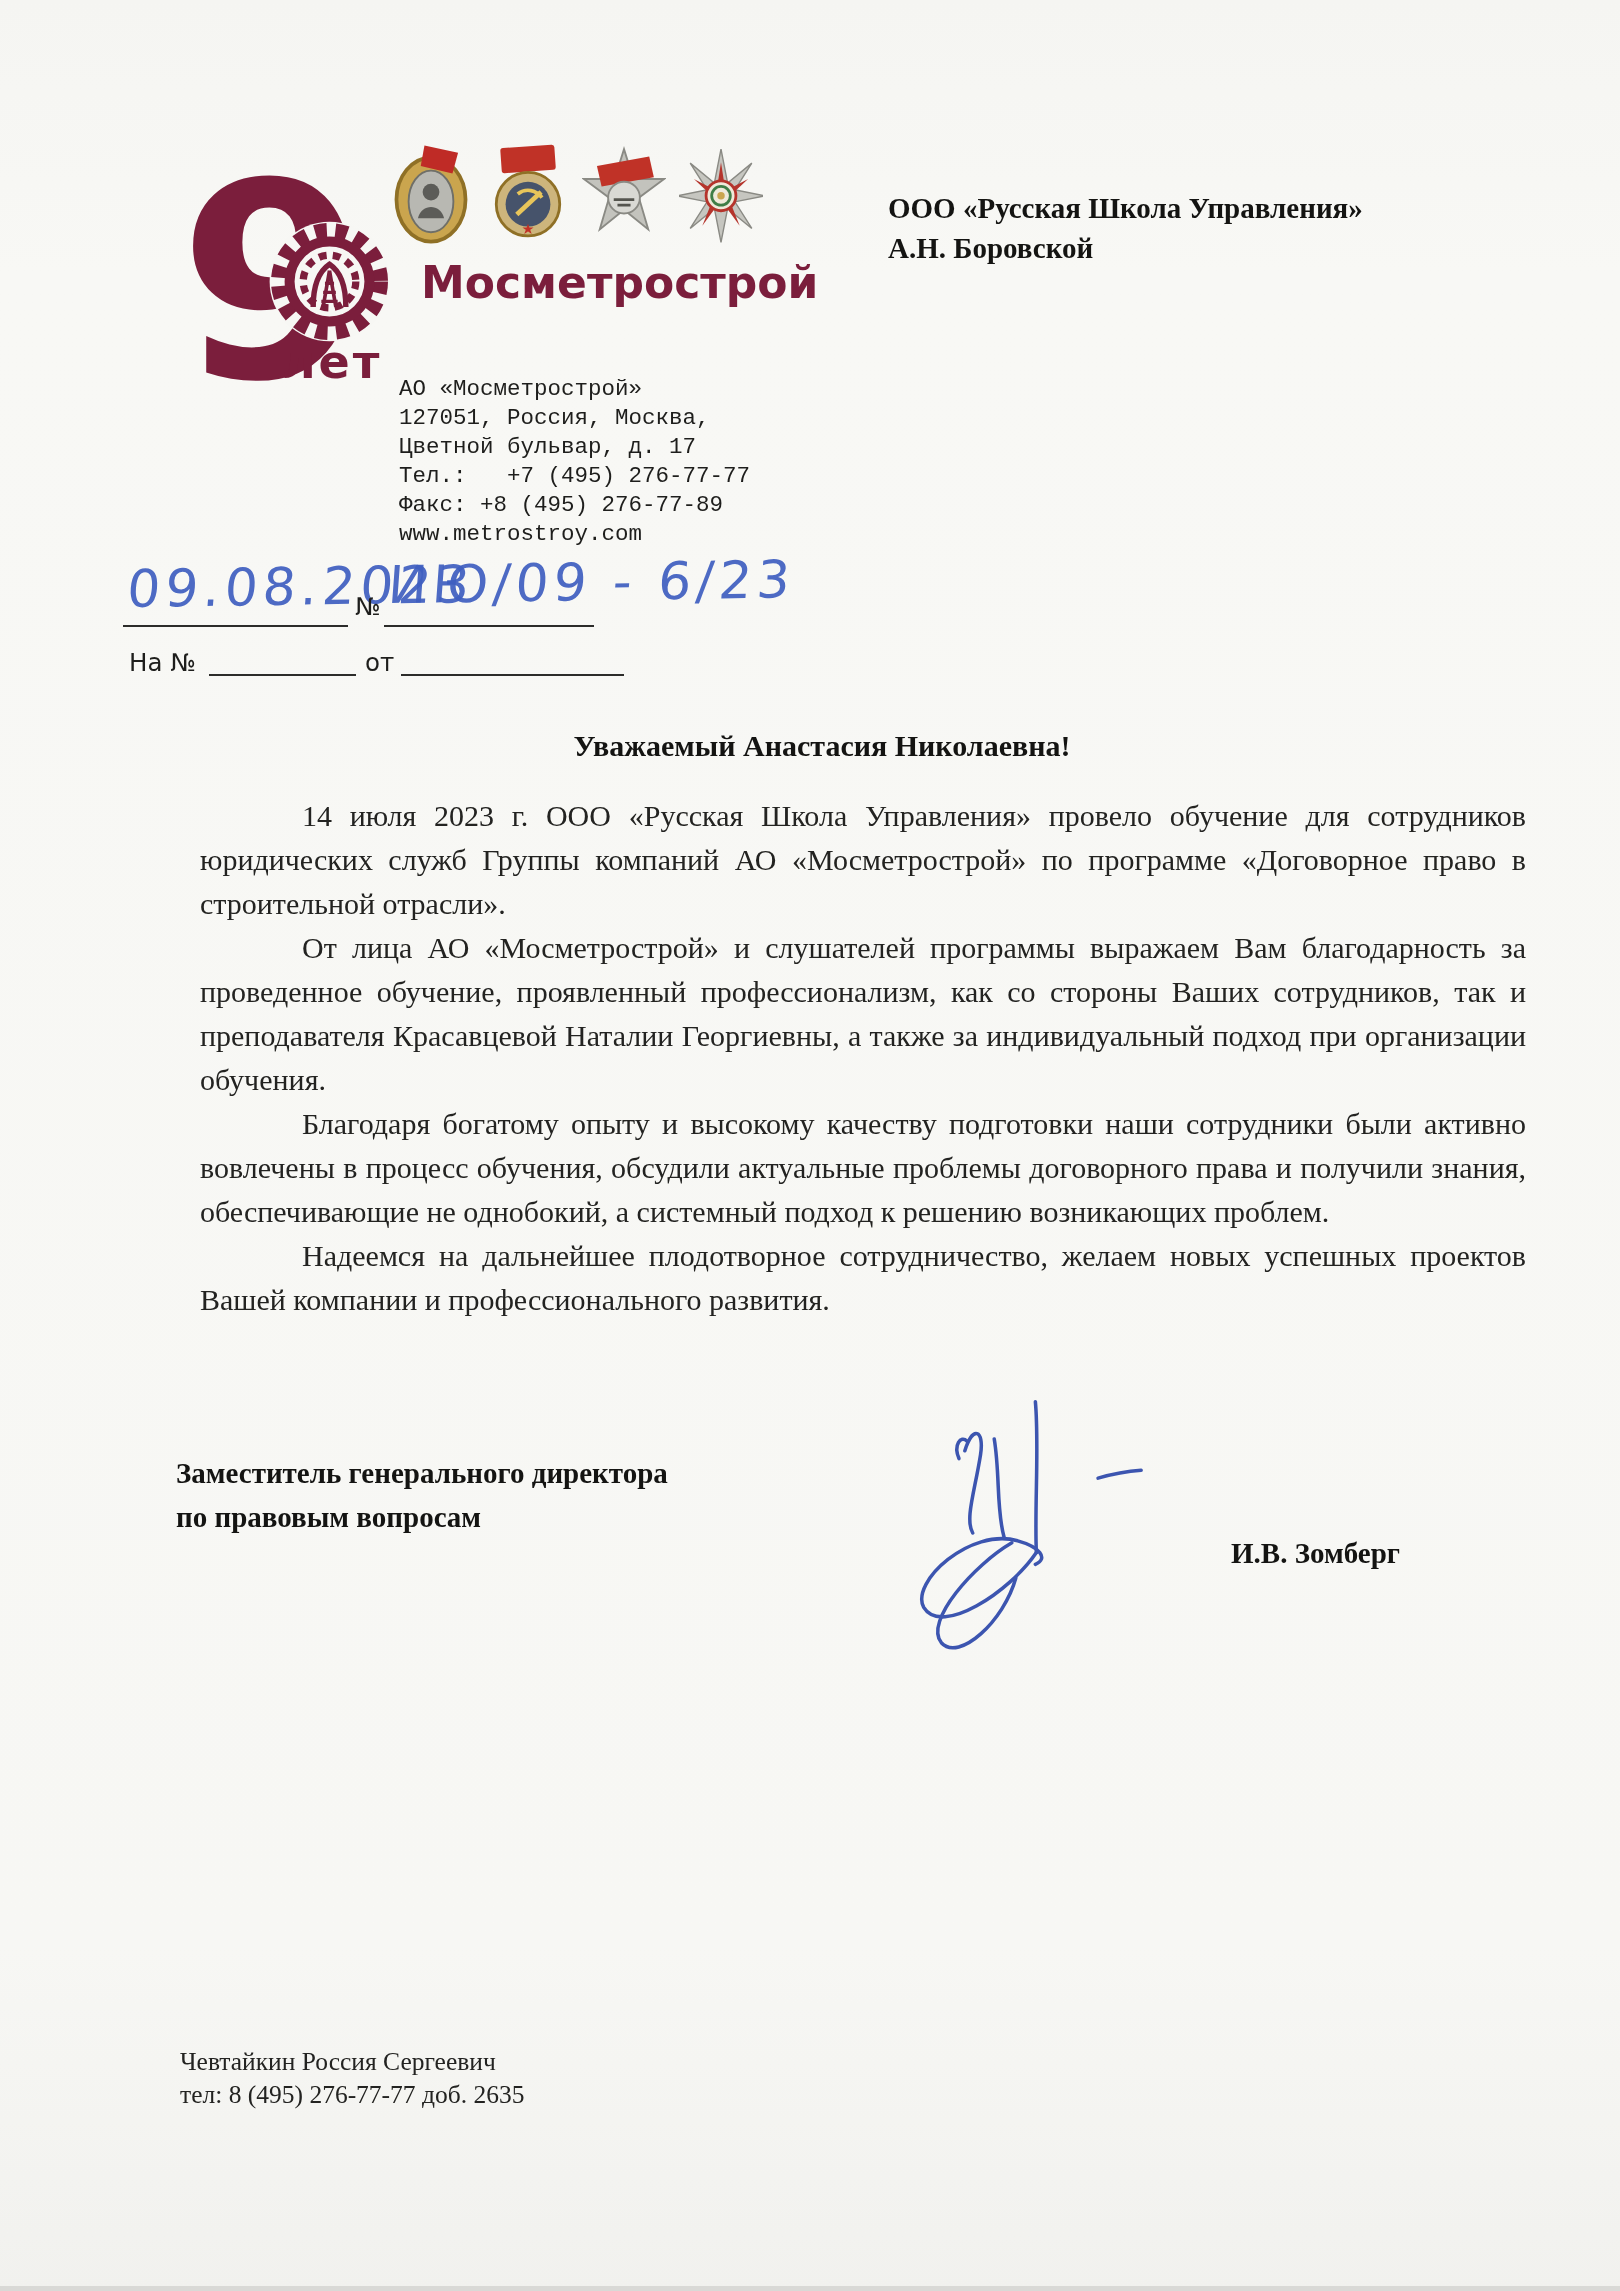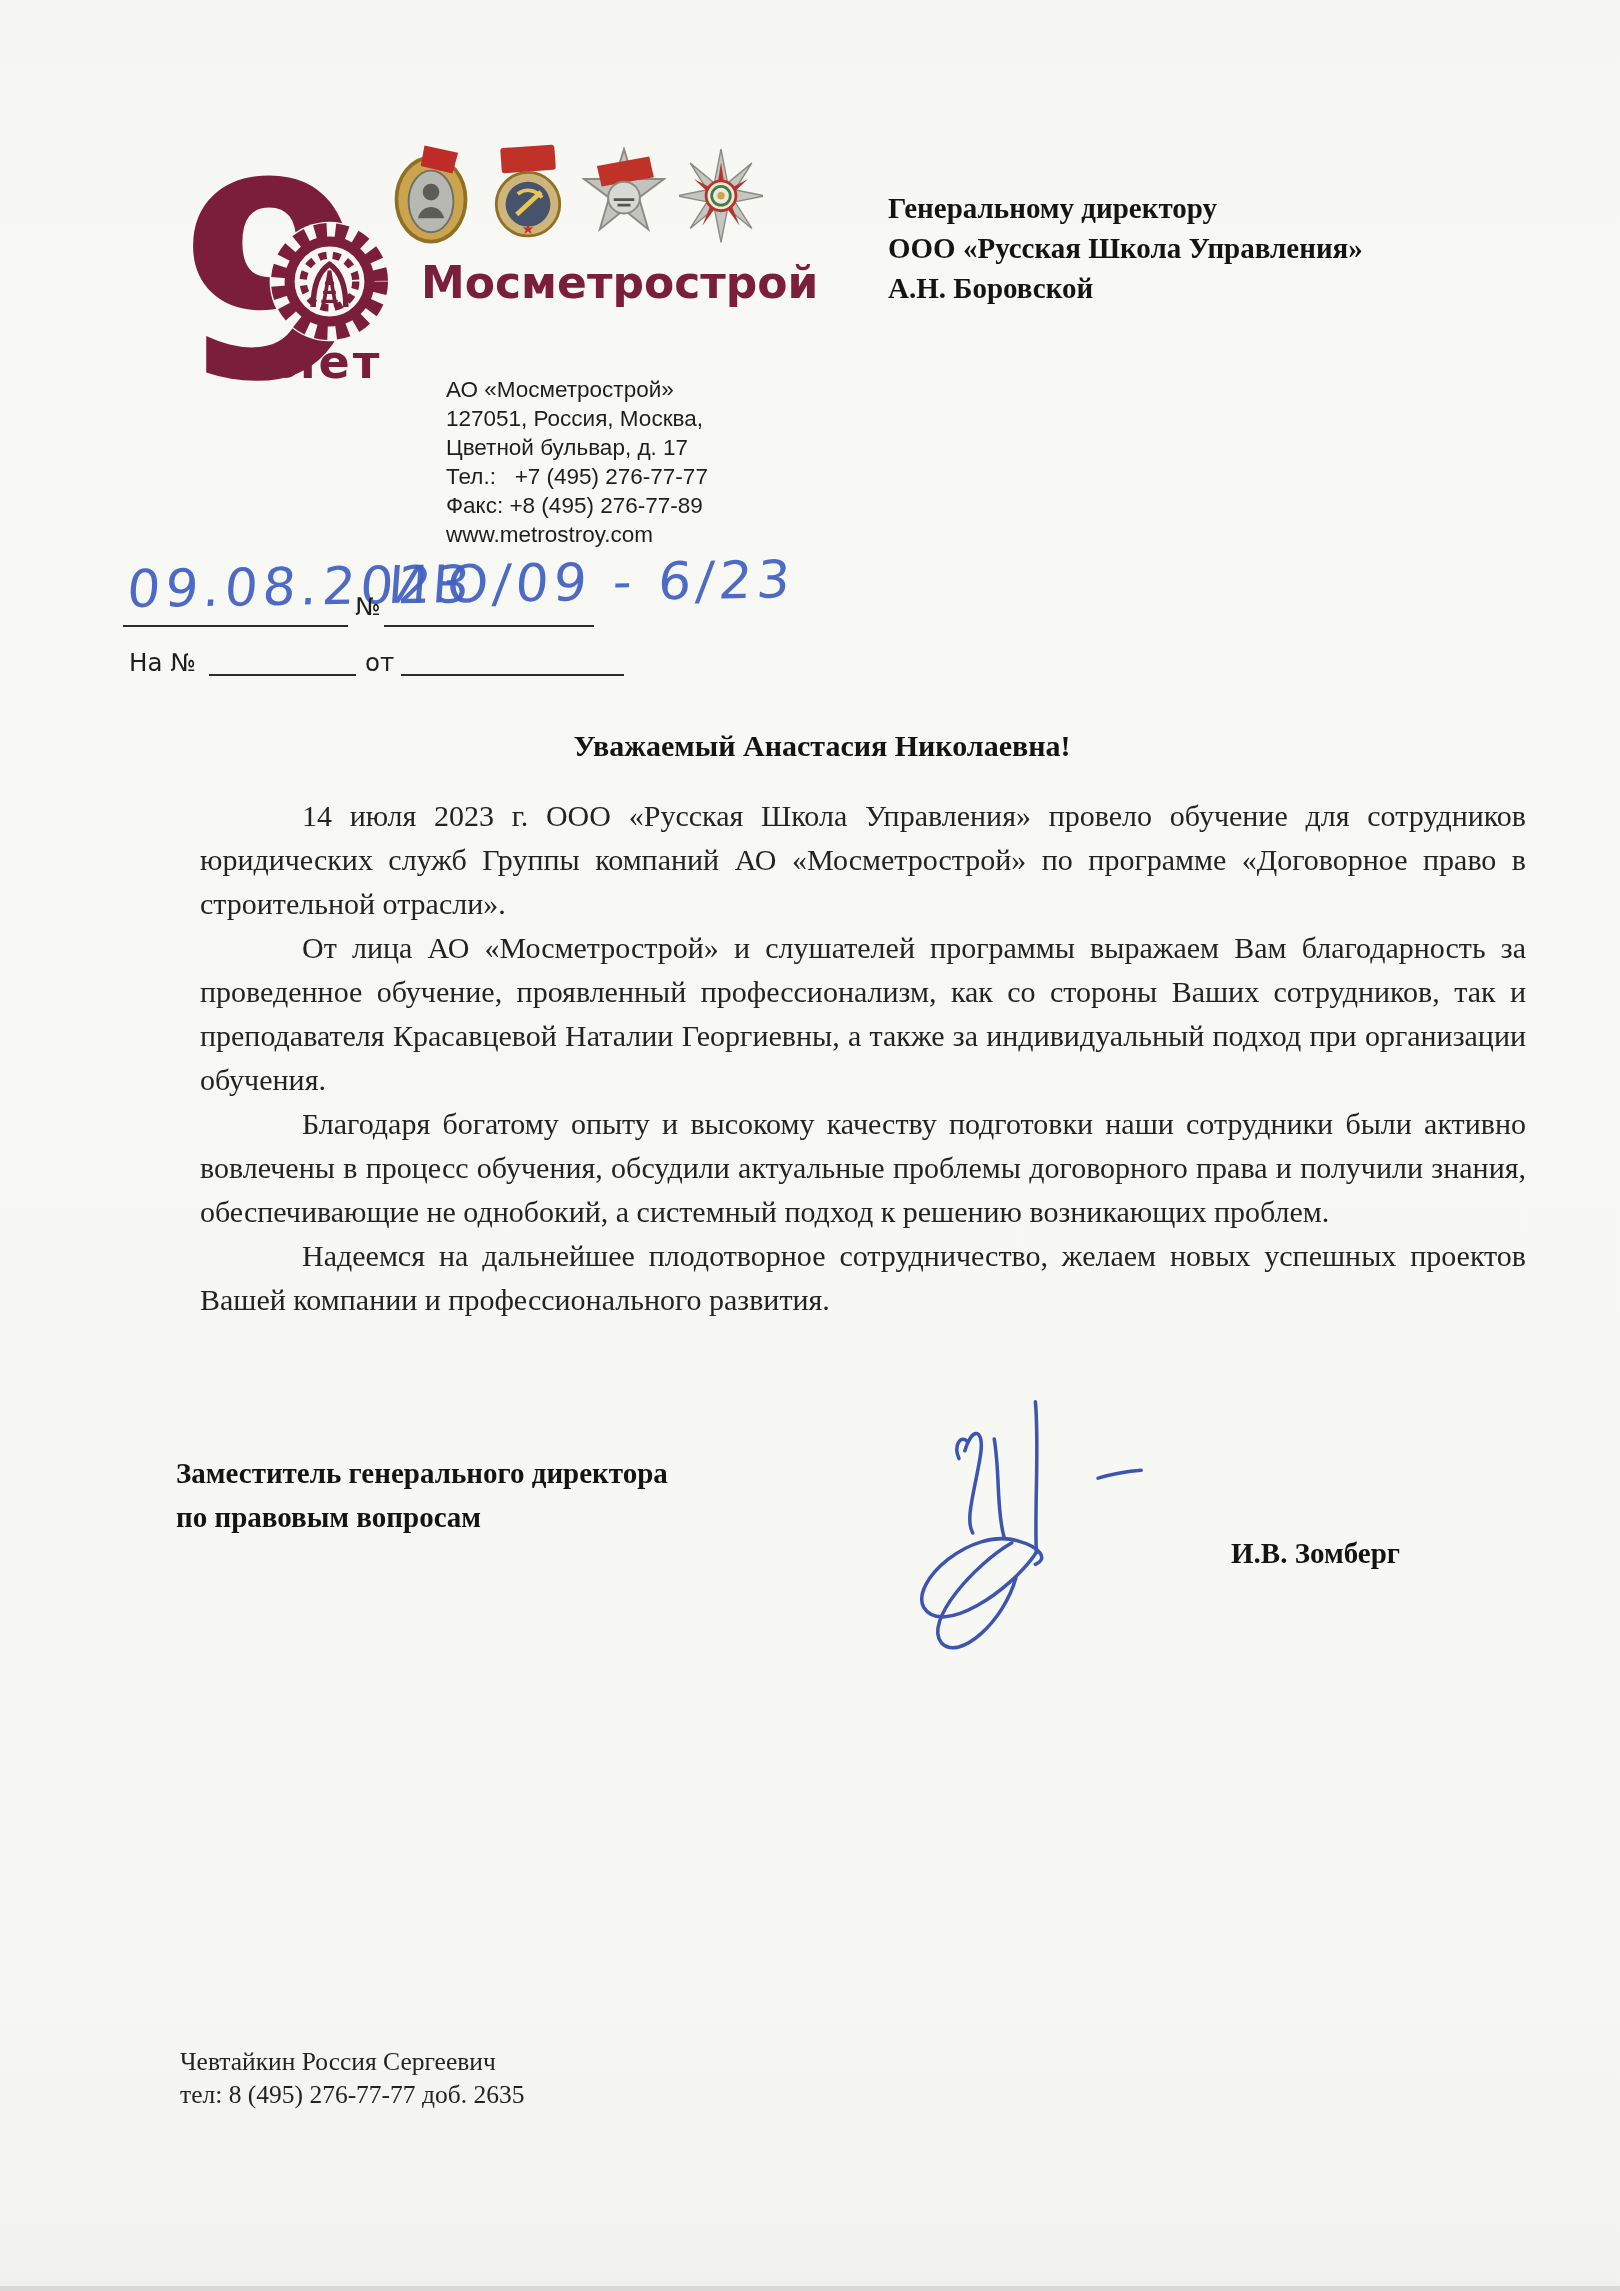--- a/index.html
+++ b/index.html
@@ -133,7 +133,6 @@
   </div>
 
   <div class="abs recipient">
-    <div>Генеральному директору</div>
     <div>ООО «Русская Школа Управления»</div>
     <div>А.Н. Боровской</div>
   </div>

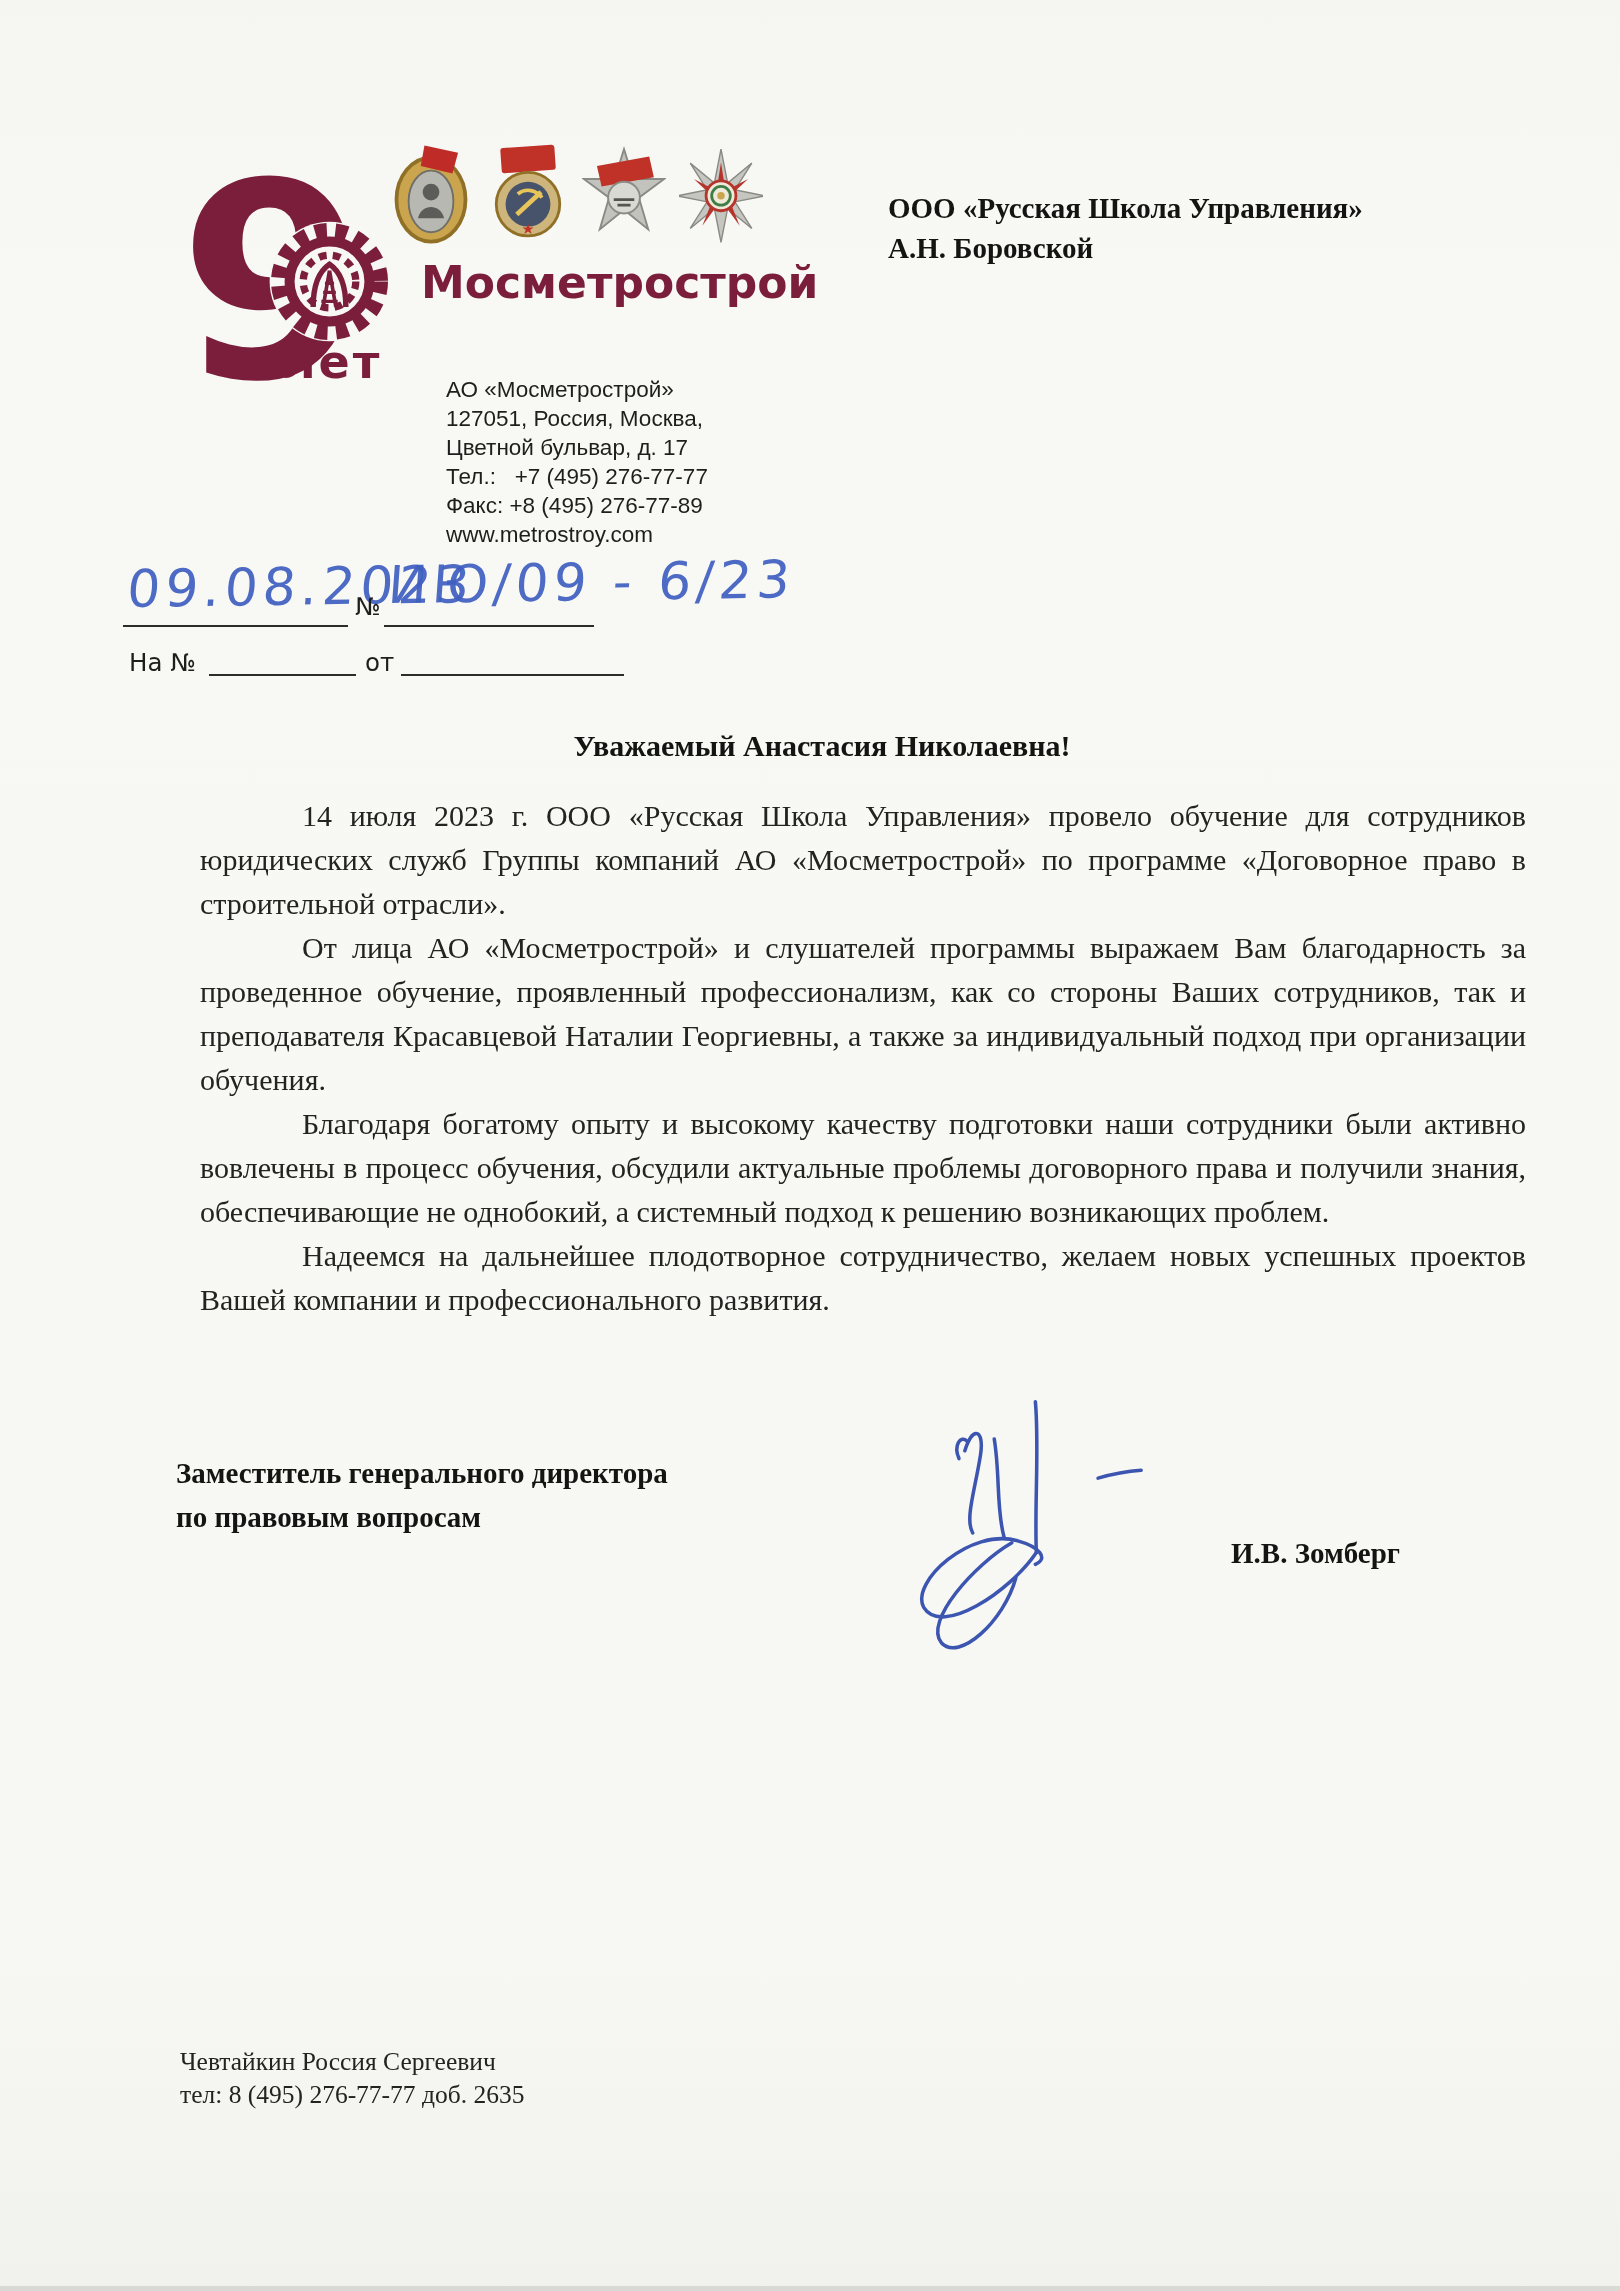--- a/index.html
+++ b/index.html
@@ -25,8 +25,8 @@
             font-size:46px;color:#7b1e3c;letter-spacing:2.9px;}
   .brand-title{left:421px;top:257px;font-family:"DejaVu Sans",sans-serif;font-weight:bold;
                font-size:44px;color:#7b1e3c;letter-spacing:0px;}
-  .address{left:399px;top:375px;font-family:Liberation Sans, sans-serif;
-           font-size:22.5px;line-height:29px;color:#1e1e1c;margin-left:47px;}
+  .address{left:399px;top:375px;font-family:Liberation Mono, monospace;
+           font-size:22.5px;line-height:29px;color:#1e1e1c;}
 
   
   .recipient{left:888px;top:188px;font-weight:bold;font-size:29px;line-height:40px;color:#141412;}

